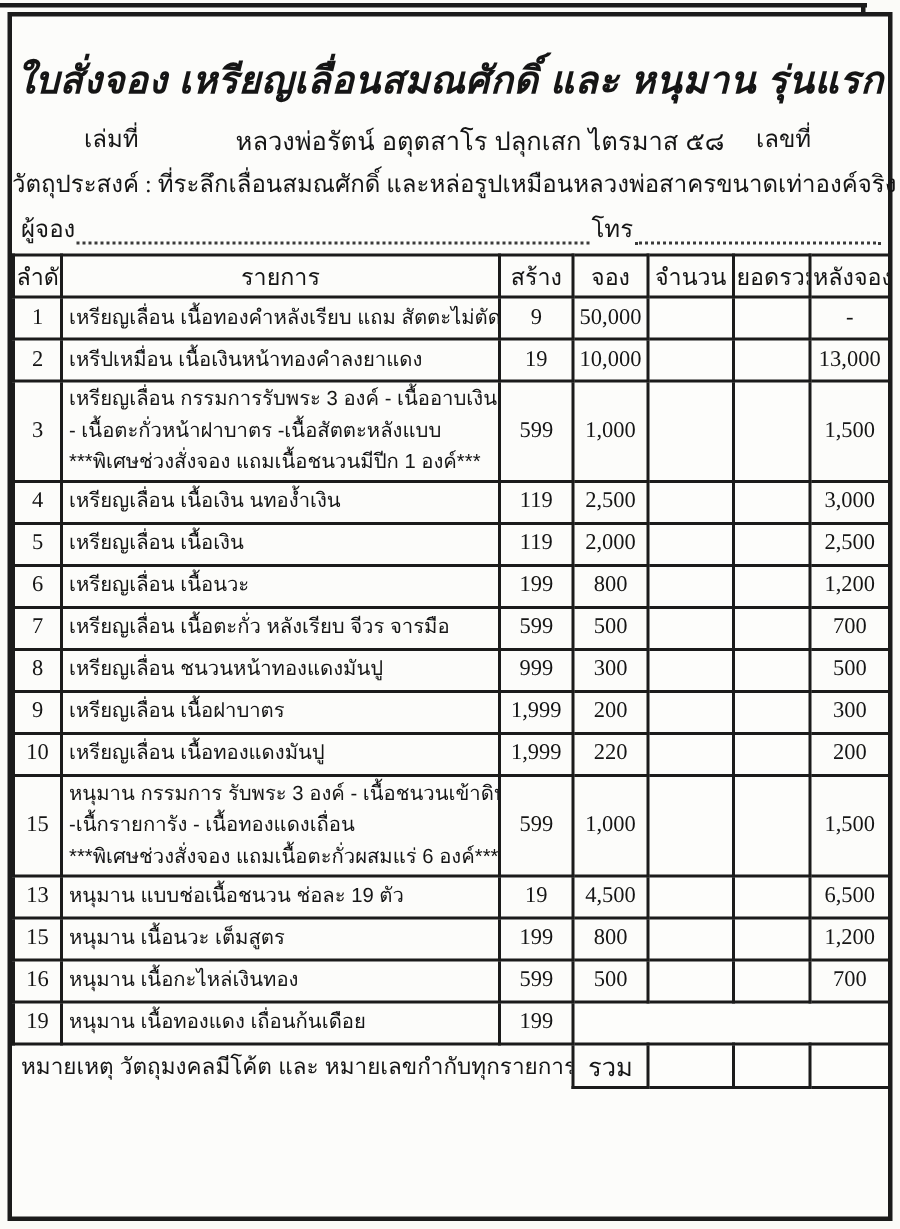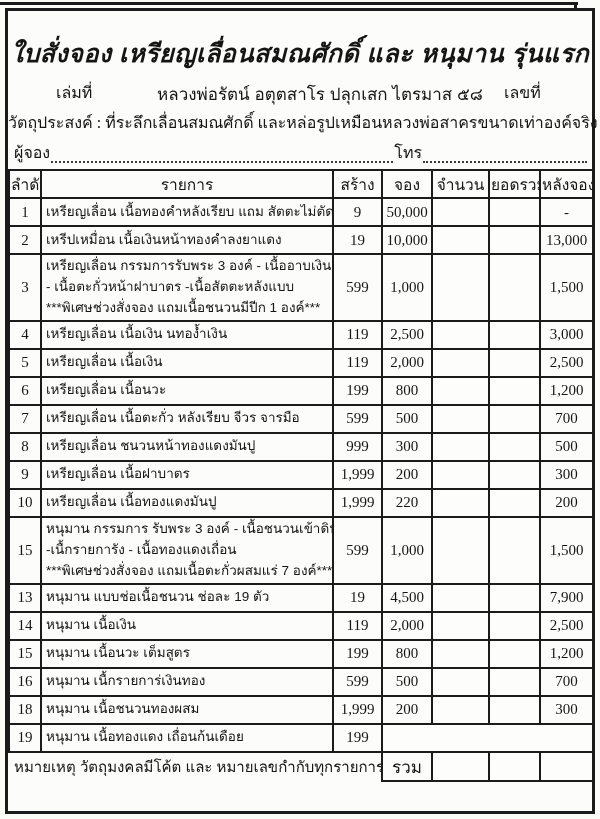--- a/index.html
+++ b/index.html
@@ -204,7 +204,7 @@
           <td class="desc-cell">
             <div>หนุมาน กรรมการ รับพระ 3 องค์ - เนื้อชนวนเข้าดินไทย</div>
             <div>-เนื้กรายการัง - เนื้อทองแดงเถื่อน</div>
-            <div>***พิเศษช่วงสั่งจอง แถมเนื้อตะกั่วผสมแร่ 7 องค์***</div>
+            <div>***พิเศษช่วงสั่งจอง แถมเนื้อตะกั่วผสมแร่ 6 องค์***</div>
           </td>
           <td class="num-cell">599</td>
           <td class="num-cell">1,000</td>

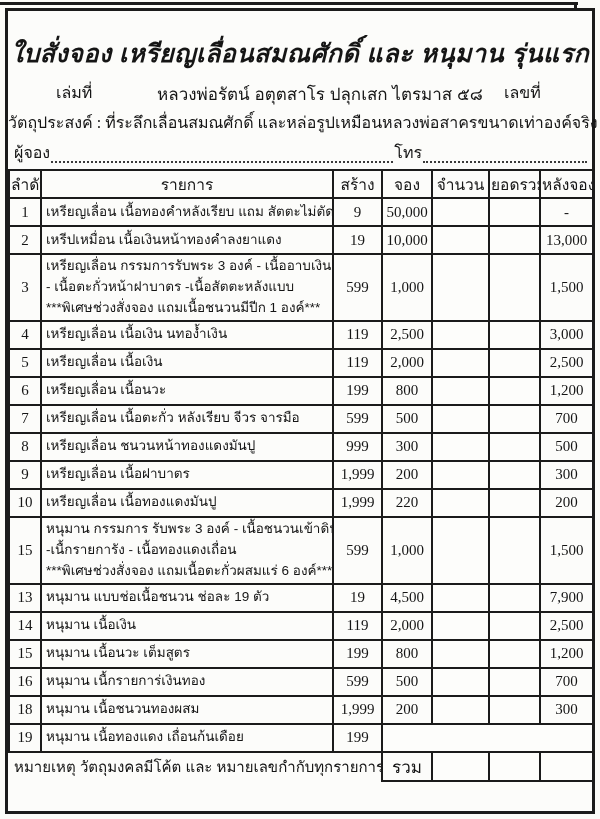--- a/index.html
+++ b/index.html
@@ -221,7 +221,7 @@
           <td class="num-cell">4,500</td>
           <td class="fill-cell"></td>
           <td class="fill-cell"></td>
-          <td class="num-cell">7,900</td>
+          <td class="num-cell">6,500</td>
         </tr>
         <tr>
           <td class="no-cell">14</td>

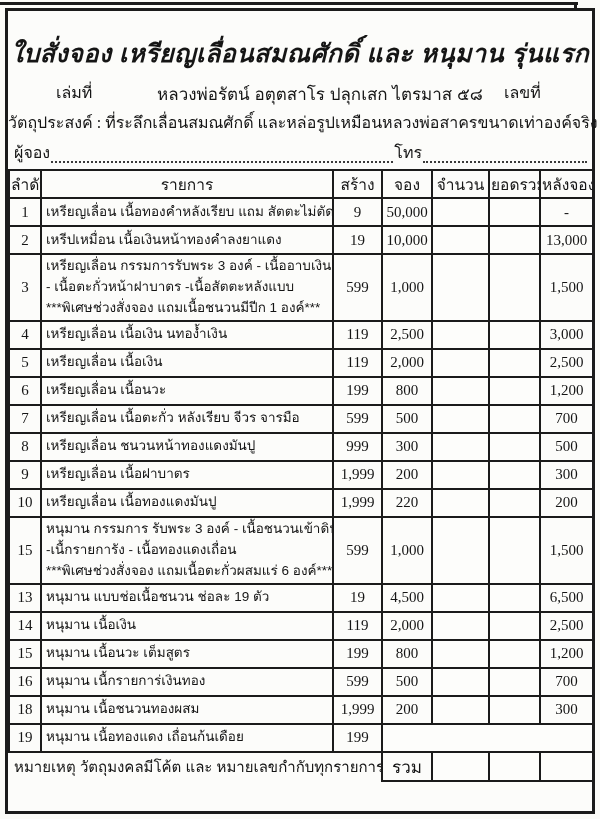--- a/index.html
+++ b/index.html
@@ -224,17 +224,6 @@
           <td class="num-cell">6,500</td>
         </tr>
         <tr>
-          <td class="no-cell">14</td>
-          <td class="desc-cell">
-            <div>หนุมาน เนื้อเงิน</div>
-          </td>
-          <td class="num-cell">119</td>
-          <td class="num-cell">2,000</td>
-          <td class="fill-cell"></td>
-          <td class="fill-cell"></td>
-          <td class="num-cell">2,500</td>
-        </tr>
-        <tr>
           <td class="no-cell">15</td>
           <td class="desc-cell">
             <div>หนุมาน เนื้อนวะ เต็มสูตร</div>

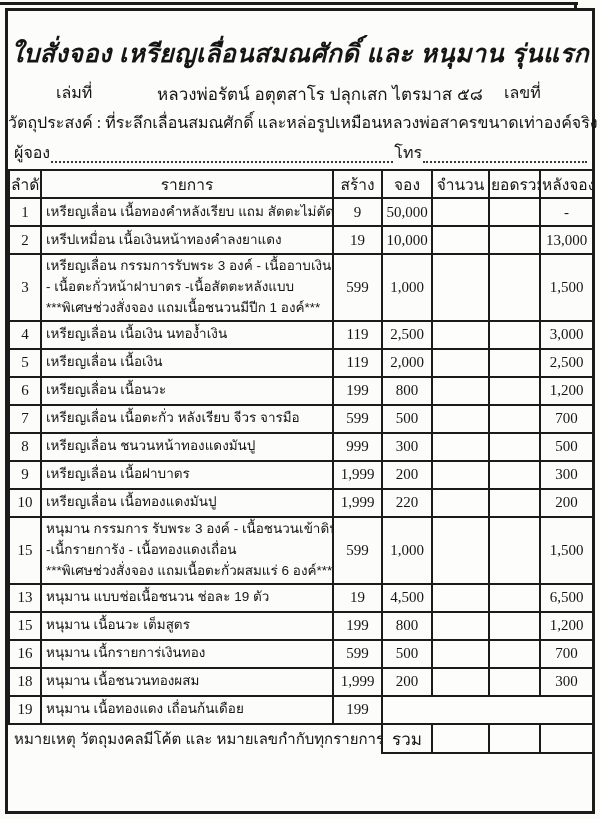--- a/index.html
+++ b/index.html
@@ -237,7 +237,7 @@
         <tr>
           <td class="no-cell">16</td>
           <td class="desc-cell">
-            <div>หนุมาน เนื้กรายการ่เงินทอง</div>
+            <div>หนุมาน เนื้อกะไหล่เงินทอง</div>
           </td>
           <td class="num-cell">599</td>
           <td class="num-cell">500</td>

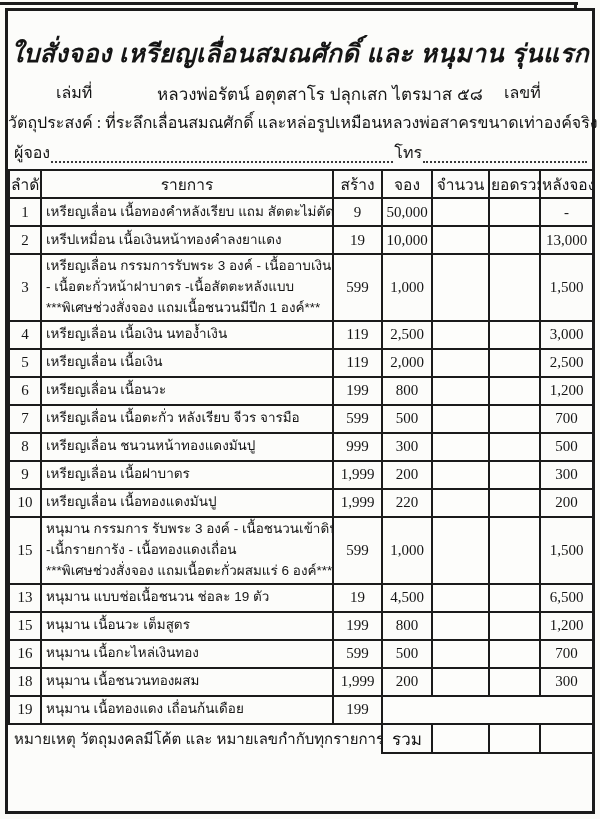--- a/index.html
+++ b/index.html
@@ -246,17 +246,6 @@
           <td class="num-cell">700</td>
         </tr>
         <tr>
-          <td class="no-cell">18</td>
-          <td class="desc-cell">
-            <div>หนุมาน เนื้อชนวนทองผสม</div>
-          </td>
-          <td class="num-cell">1,999</td>
-          <td class="num-cell">200</td>
-          <td class="fill-cell"></td>
-          <td class="fill-cell"></td>
-          <td class="num-cell">300</td>
-        </tr>
-        <tr>
           <td class="no-cell">19</td>
           <td class="desc-cell">
             <div>หนุมาน เนื้อทองแดง เถื่อนก้นเดือย</div>

